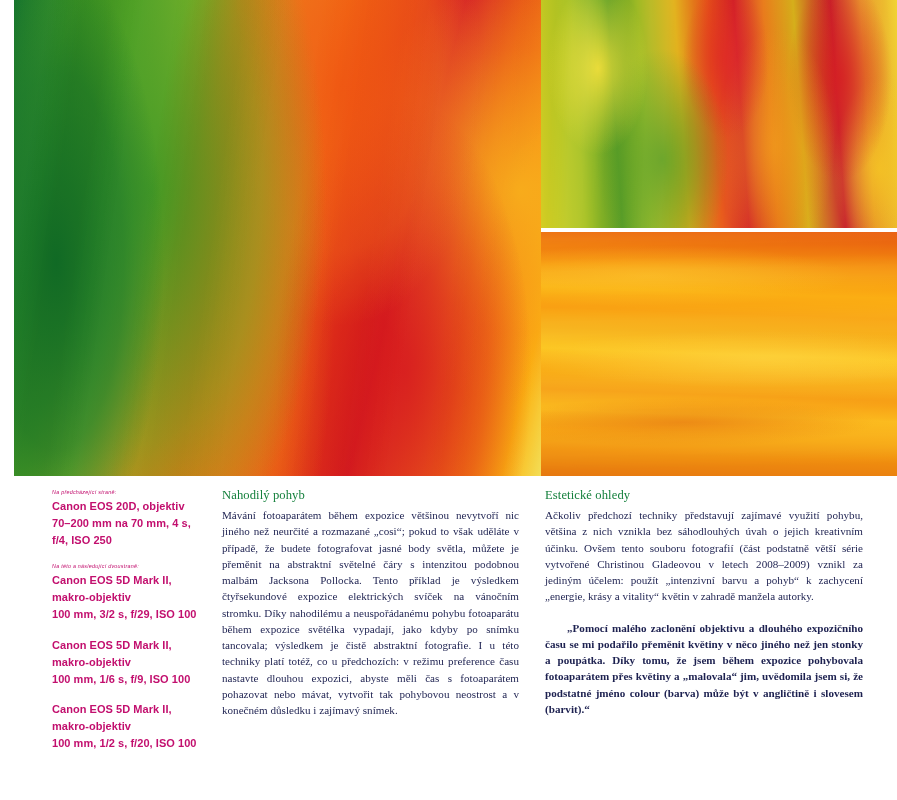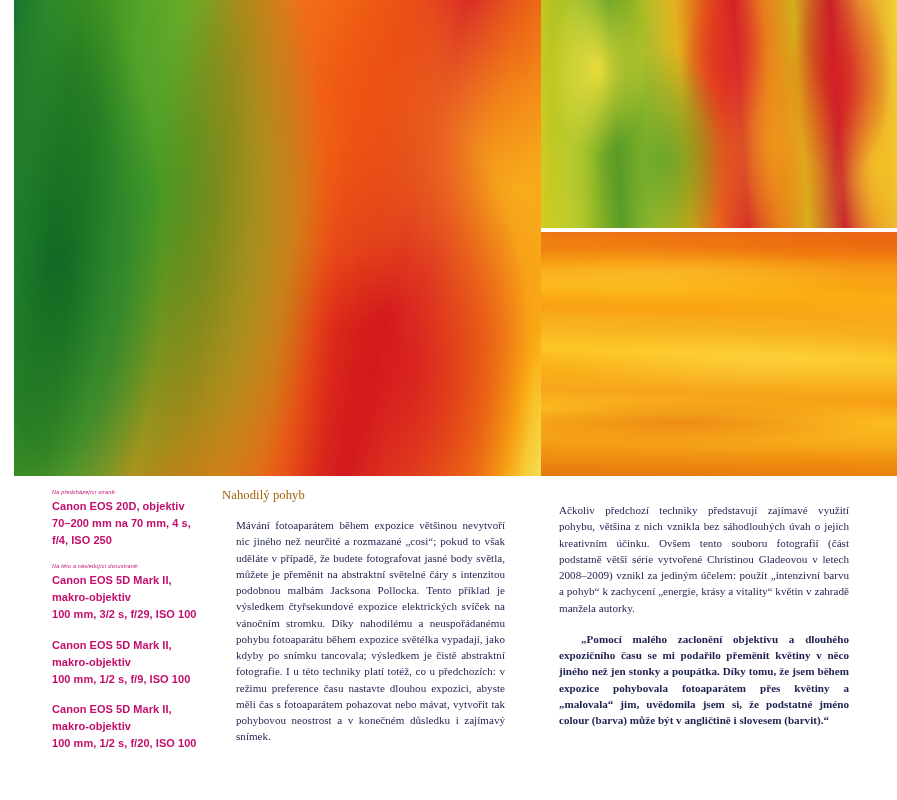--- a/index.html
+++ b/index.html
@@ -195,7 +195,7 @@
     width: 318px;
   }
   .col-head {
-    color: #a16207;
+    color: #15803d;
     font-size: 12.6px;
     font-weight: normal;
     margin: 0 0 4px 0;

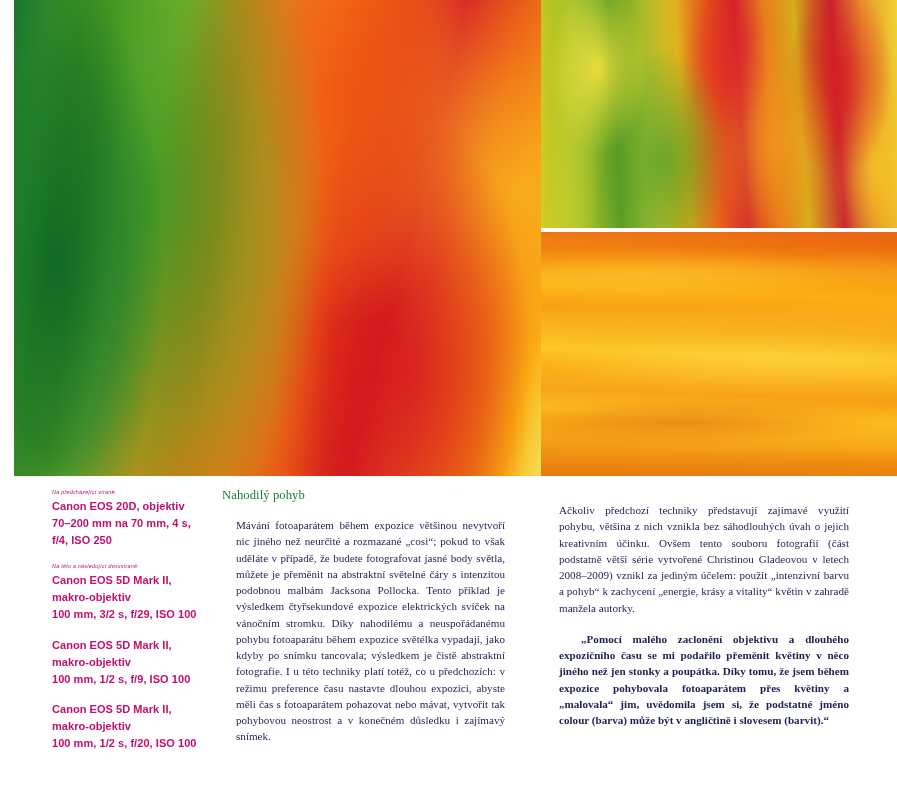--- a/index.html
+++ b/index.html
@@ -263,6 +263,7 @@
     </div>
 
     <div class="col col-right">
+      <h2 class="col-head">Estetické ohledy</h2>
       <p>Ačkoliv předchozí techniky představují zajímavé využití pohybu, většina z nich vznikla bez sáhodlouhých úvah o jejich kreativním účinku. Ovšem tento souboru fotografií (část podstatně větší série vytvořené Christinou Gladeovou v letech 2008–2009) vznikl za jediným účelem: použít „intenzivní barvu a pohyb“ k zachycení „energie, krásy a vitality“ květin v zahradě manžela autorky.</p>
       <p class="indent">„Pomocí malého zaclonění objektivu a dlouhého expozičního času se mi podařilo přeměnit květiny v něco jiného než jen stonky a poupátka. Díky tomu, že jsem během expozice pohybovala fotoaparátem přes květiny a „malovala“ jim, uvědomila jsem si, že podstatné jméno colour (barva) může být v angličtině i slovesem (barvit).“</p>
     </div>

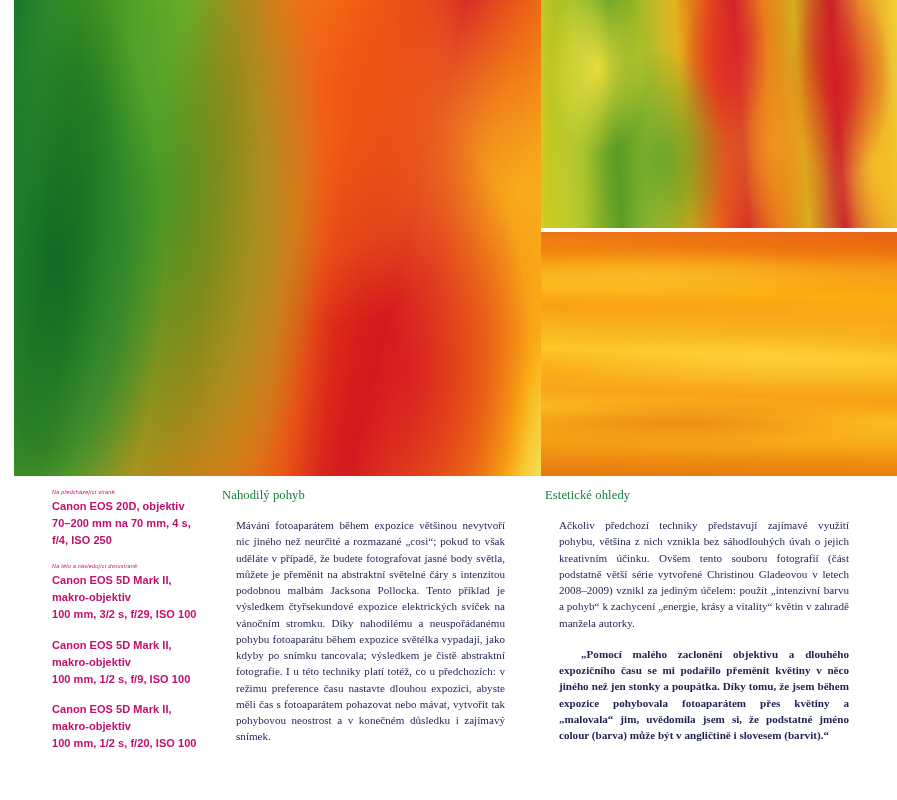--- a/index.html
+++ b/index.html
@@ -203,7 +203,7 @@
     font-family: "Liberation Serif", serif;
   }
   .col p {
-    margin: 14px;
+    margin: 0;
     font-size: 11.1px;
     line-height: 16.25px;
     text-align: justify;

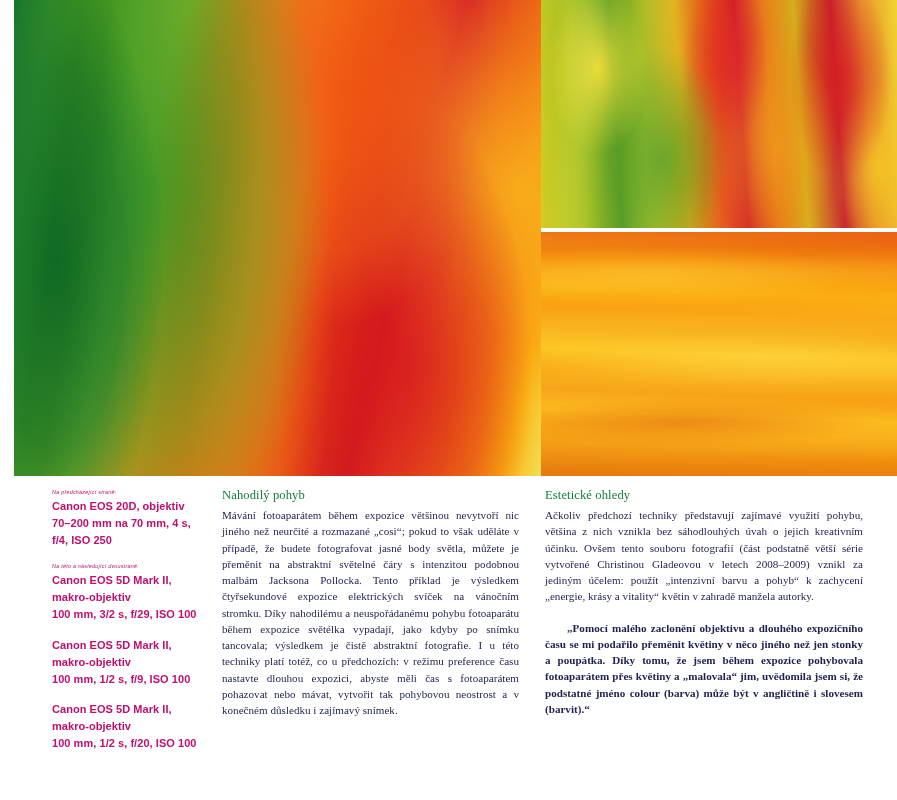--- a/index.html
+++ b/index.html
@@ -247,7 +247,7 @@
 
       <div class="cap-block">
         <div class="cap-line">Canon EOS 5D Mark II, makro-objektiv</div>
-        <div class="cap-line">100 mm, 1/2 s, f/9, ISO 100</div>
+        <div class="cap-line">100 mm, 1/6 s, f/9, ISO 100</div>
       </div>
 
       <div class="cap-block">

